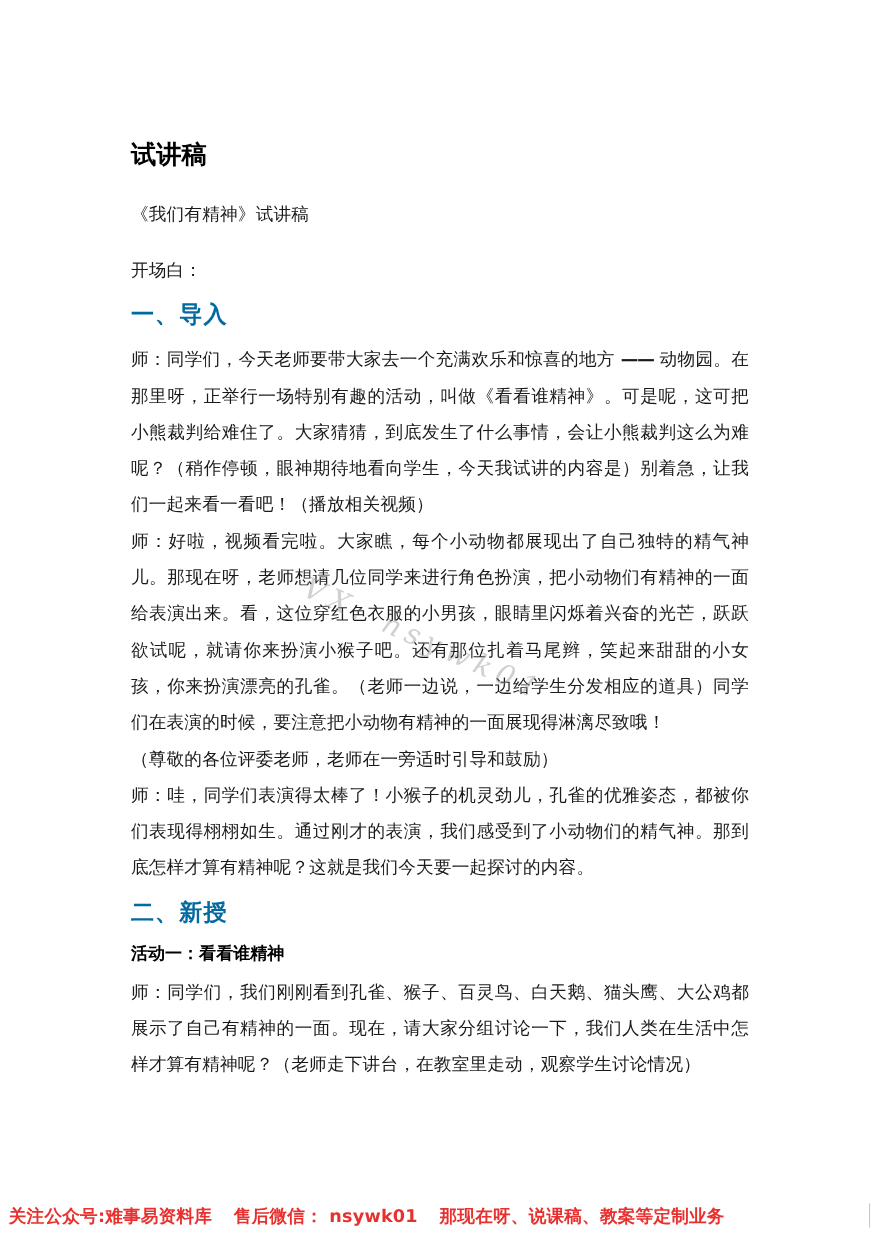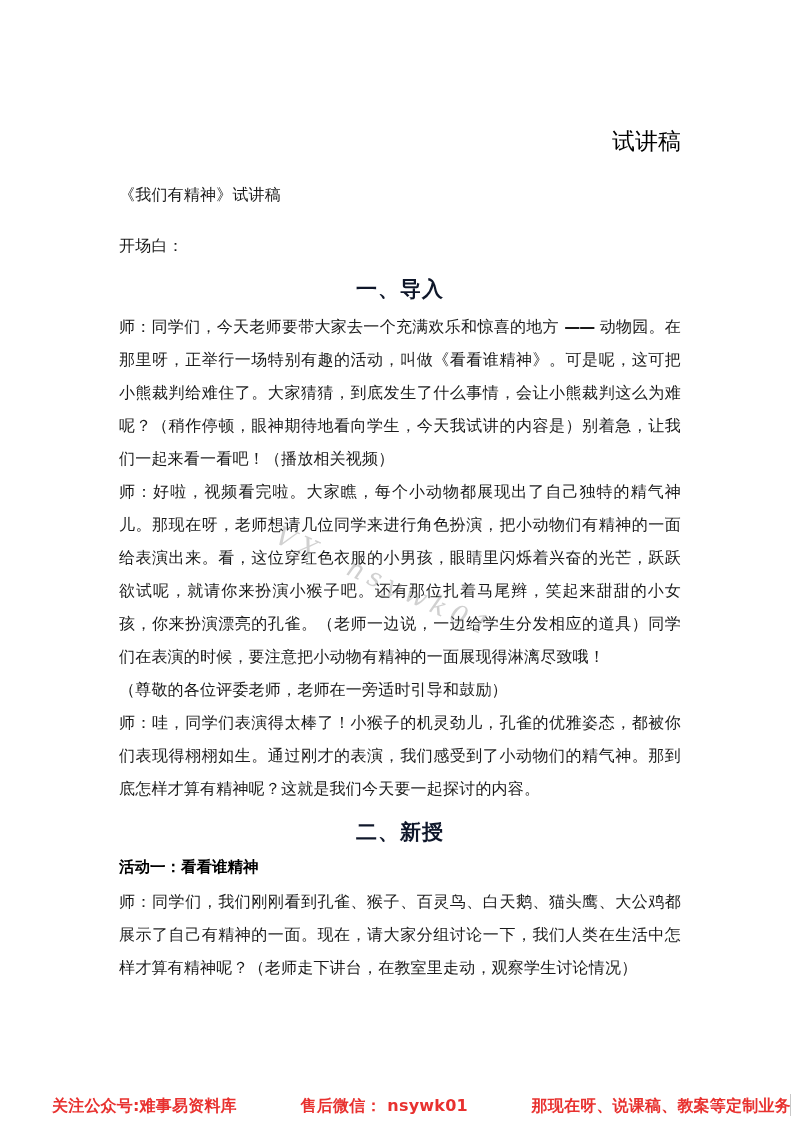--- a/index.html
+++ b/index.html
@@ -29,13 +29,12 @@
     }
     .doc-title {
       font-family: "DejaVu Sans", "Liberation Sans", sans-serif;
-      font-weight: normal;
+      font-weight: bold;
       font-size: 23px;
       line-height: 34px;
       margin: 0 0 20px 0;
       letter-spacing: 0px;
       color: #000;
-      text-align: right;
     }
     .para {
       font-size: 16px;

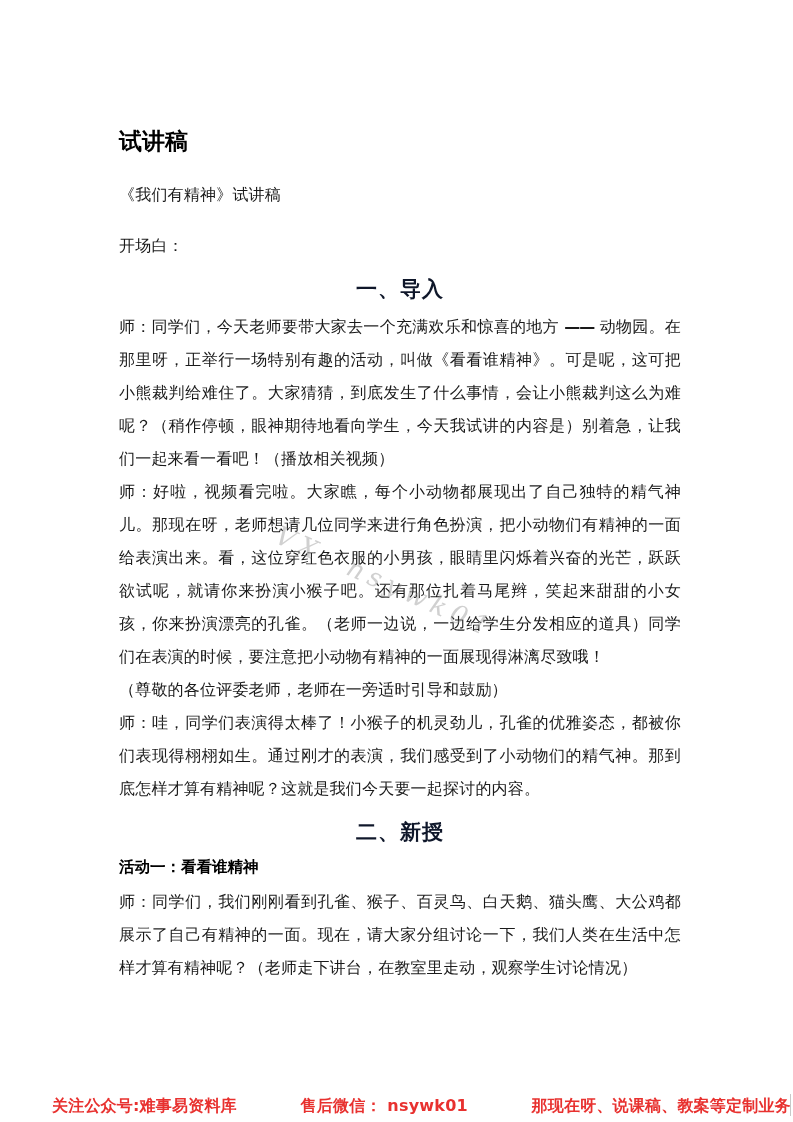--- a/index.html
+++ b/index.html
@@ -50,14 +50,13 @@
     .opening { margin-top: 18px; }
     .intro { margin-top: 10px; }
     .section-heading {
-      font-family: Liberation Serif, serif;
+      font-family: Liberation Mono, monospace;
       font-weight: bold;
       font-size: 21px;
       line-height: 30px;
       margin: 12px 0 6px 0;
-      color: #0f172a;
+      color: #0369a1;
       letter-spacing: 1px;
-      text-align: center;
     }
     .activity-heading {
       font-family: "DejaVu Sans", "Liberation Sans", sans-serif;

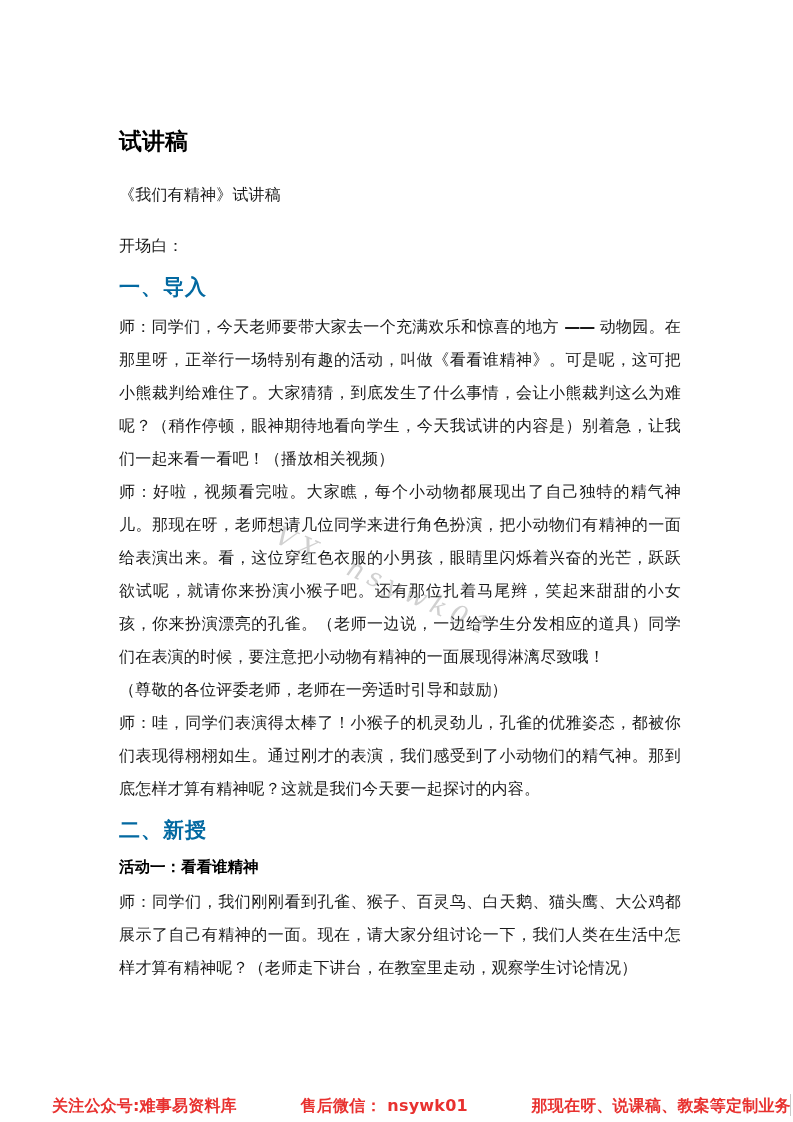--- a/index.html
+++ b/index.html
@@ -98,7 +98,7 @@
       white-space: nowrap;
       letter-spacing: 0.2px;
     }
-    .footer span { margin-right: 14px; margin-left: 44px; }
+    .footer span { margin-right: 14px; }
     .footer span:last-child { margin-right: 0; }
     .edge-mark {
       position: absolute;

